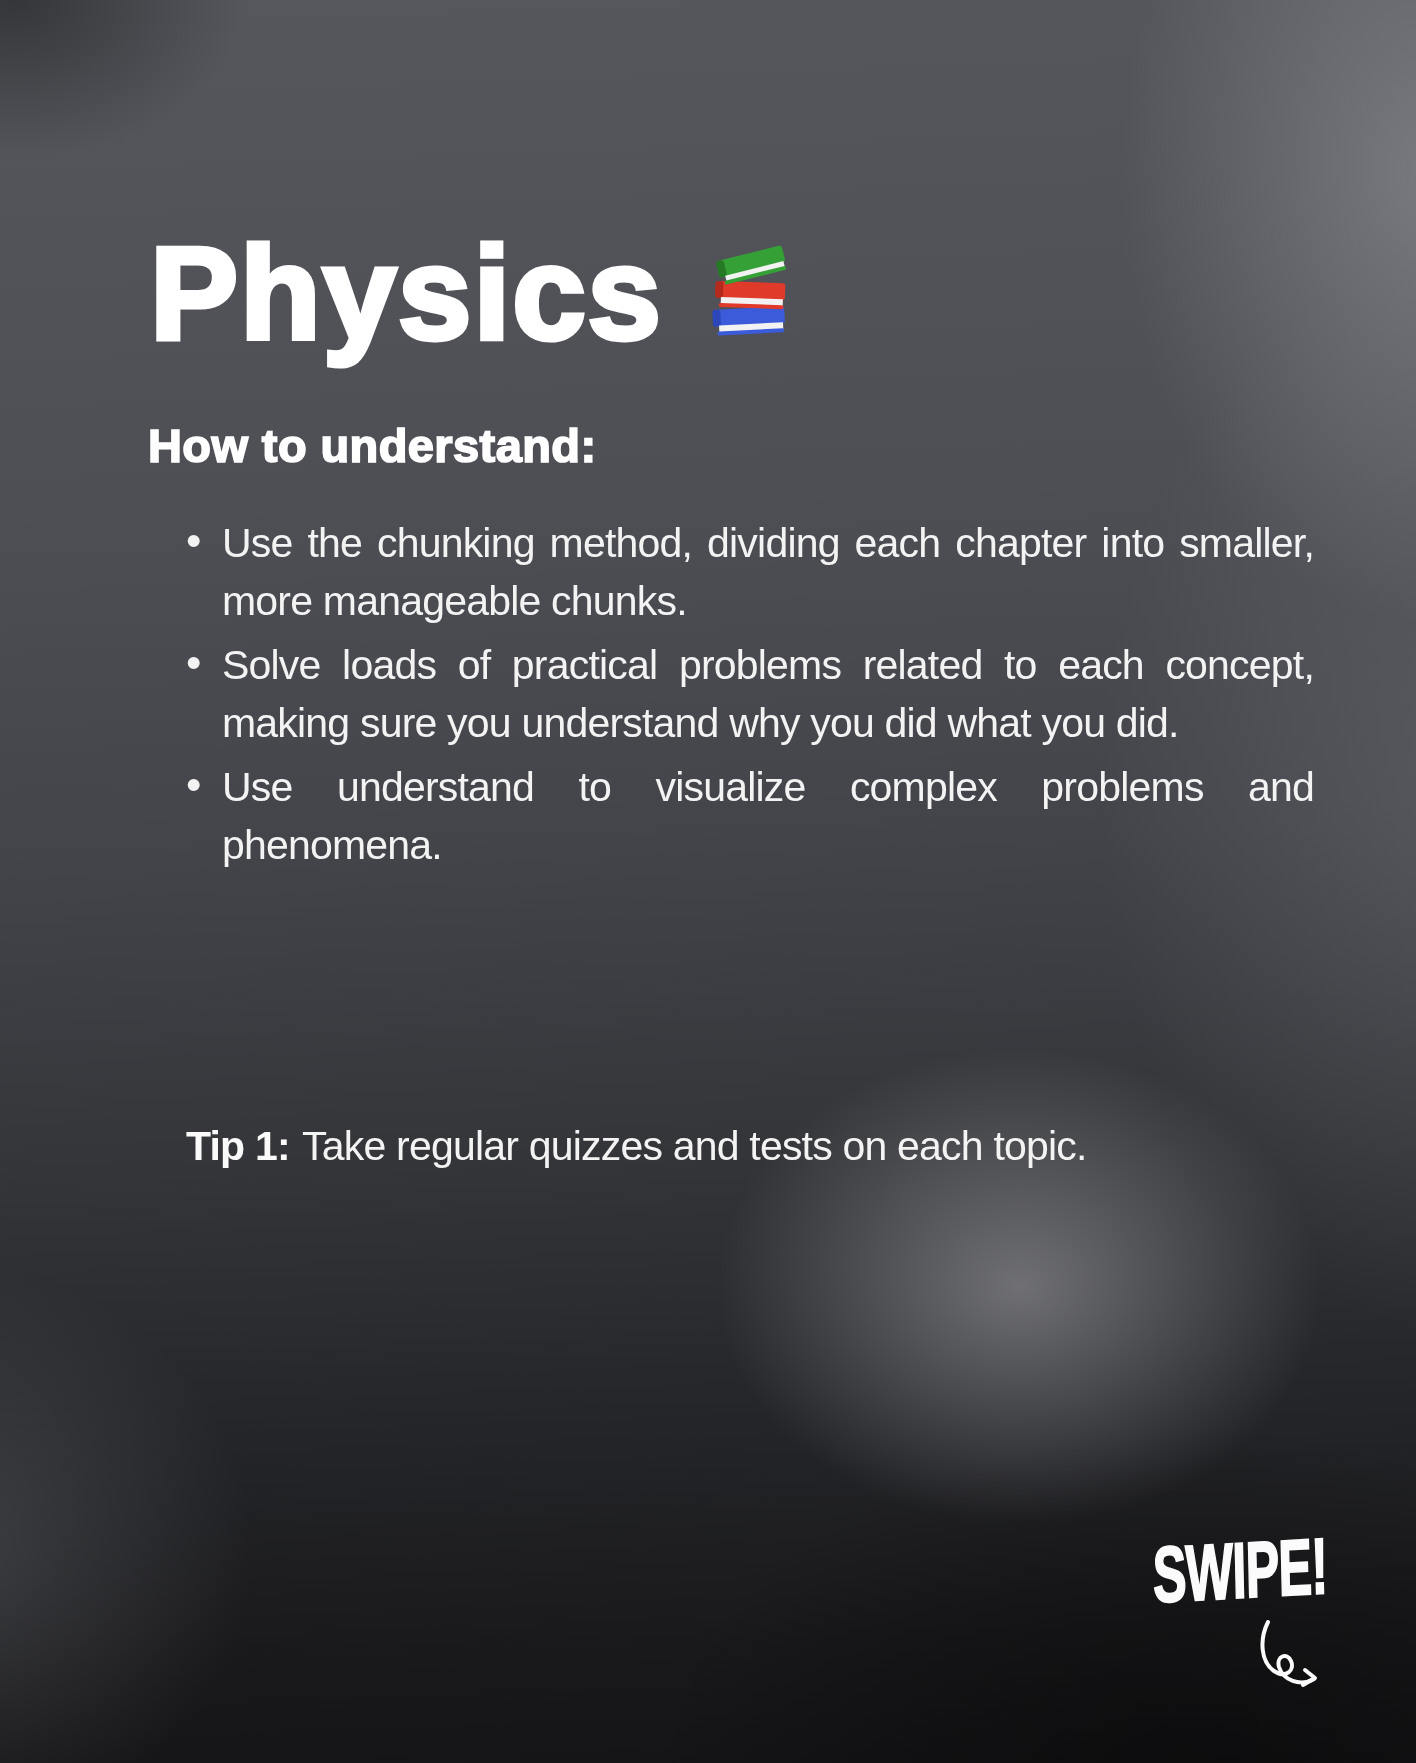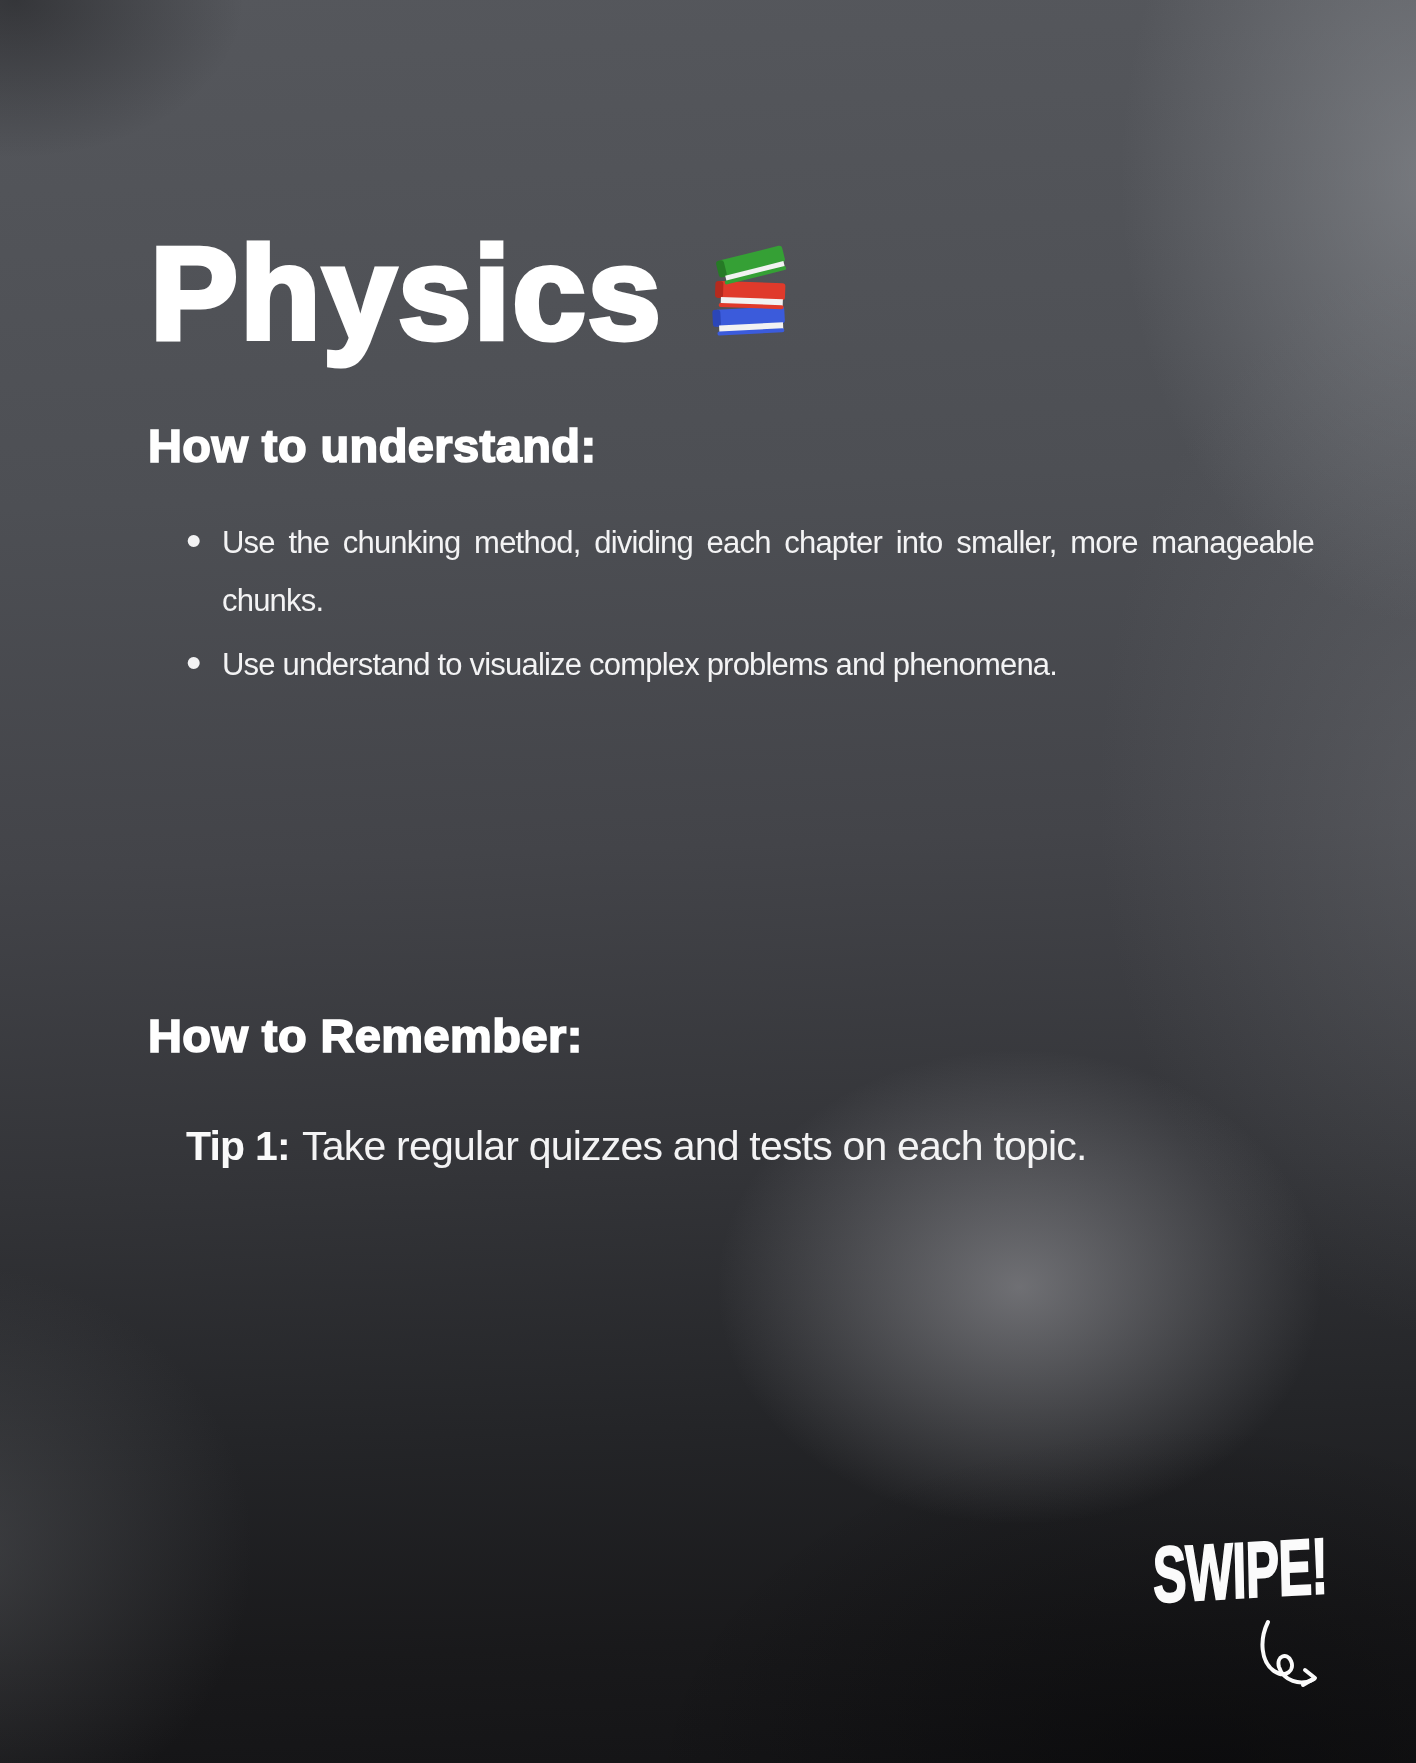--- a/index.html
+++ b/index.html
@@ -47,7 +47,7 @@
   }
   .bullet-list li{
     position:relative;
-    font-size:31px;line-height:58px;letter-spacing:-0.8px;
+    font-size:41px;line-height:58px;letter-spacing:-0.8px;
     color:#f3f3f4;
     text-align:justify;
     margin:0 8px 6px 0;

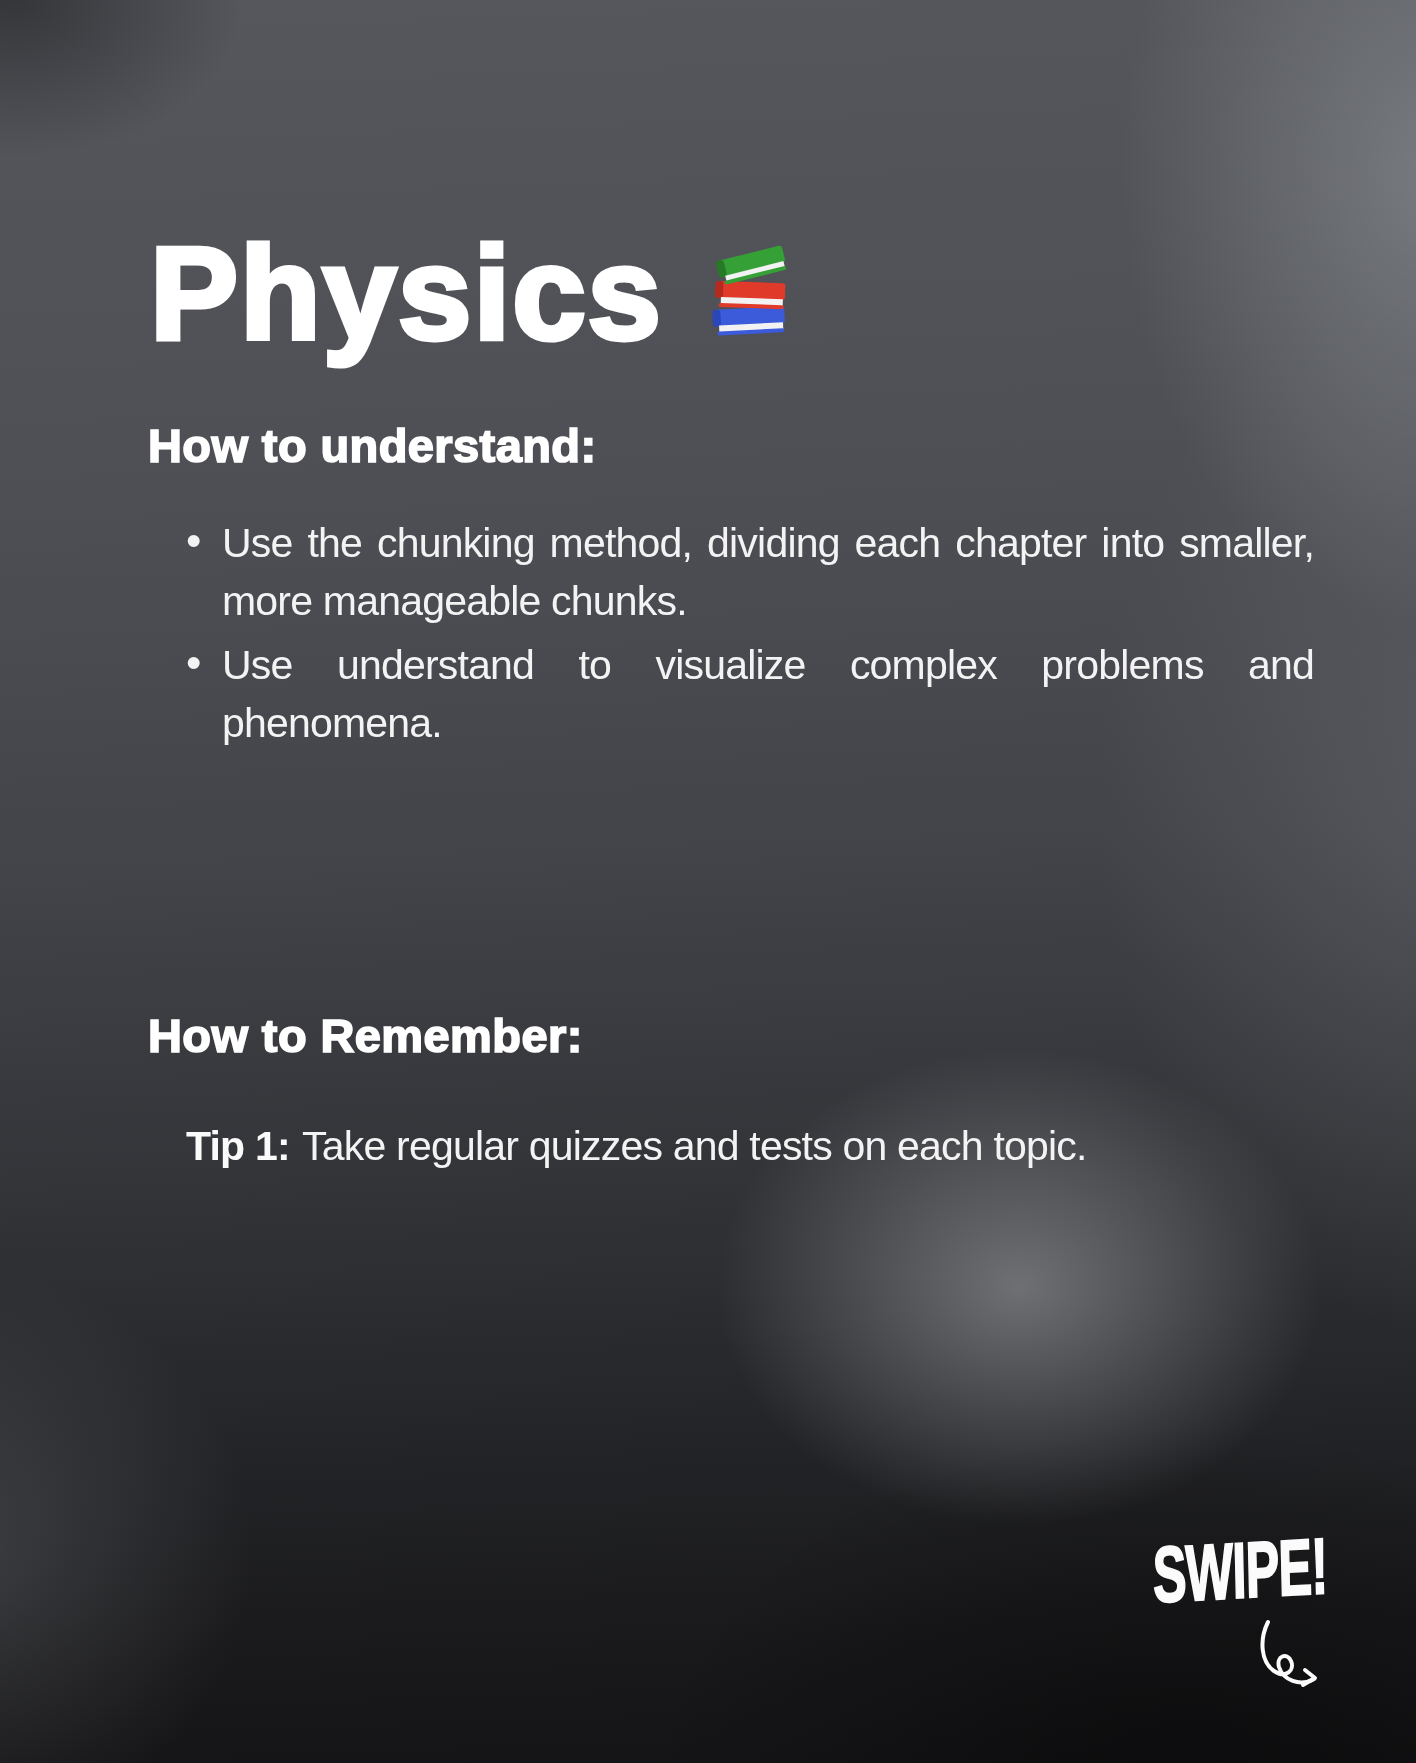--- a/index.html
+++ b/index.html
@@ -115,6 +115,7 @@
 
   <ul class="bullet-list">
     <li>Use the chunking method, dividing each chapter into smaller, more manageable chunks.</li>
+    <li>Solve loads of practical problems related to each concept, making sure you understand why you did what you did.</li>
     <li>Use understand to visualize complex problems and phenomena.</li>
   </ul>
 

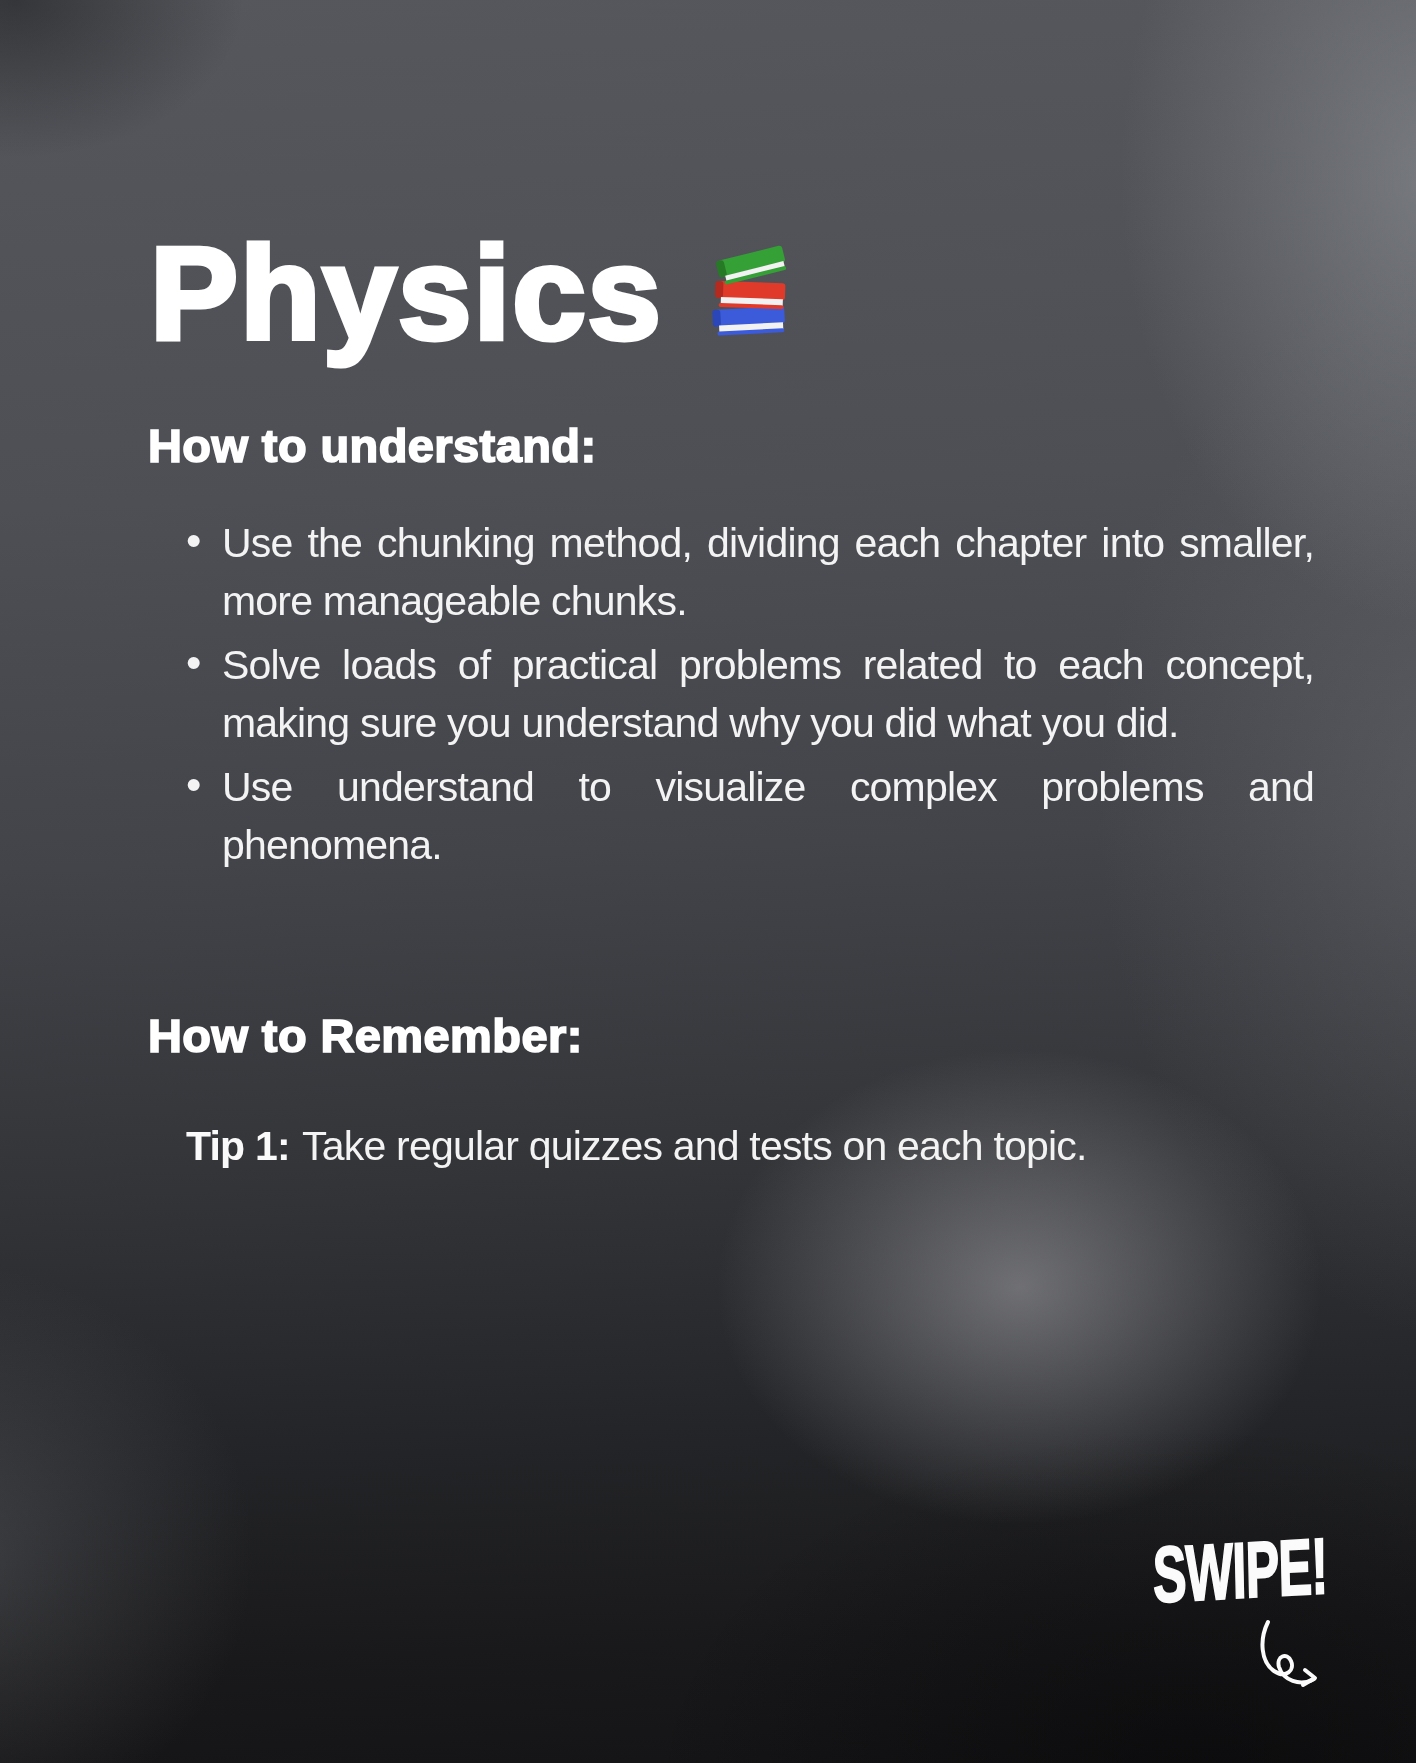--- a/index.html
+++ b/index.html
@@ -119,7 +119,6 @@
     <li>Use understand to visualize complex problems and phenomena.</li>
   </ul>
 
-  <h2 class="section-heading heading-remember">How to Remember:</h2>
 
   <div class="tips">
     <p class="tip"><strong>Tip 1:</strong><span>Take regular quizzes and tests on each topic.</span></p>

